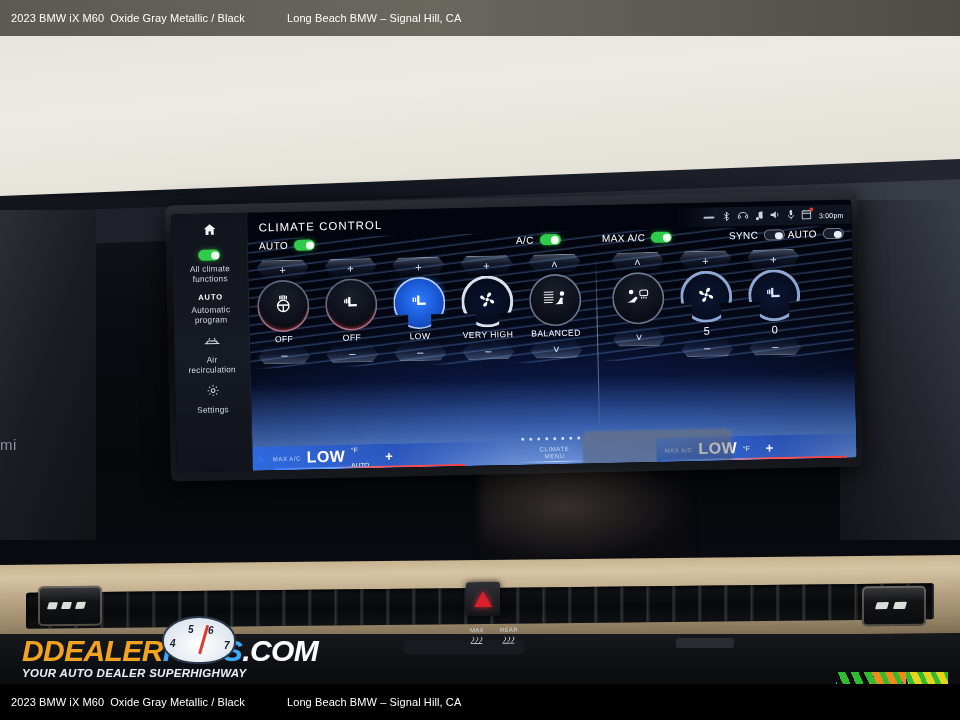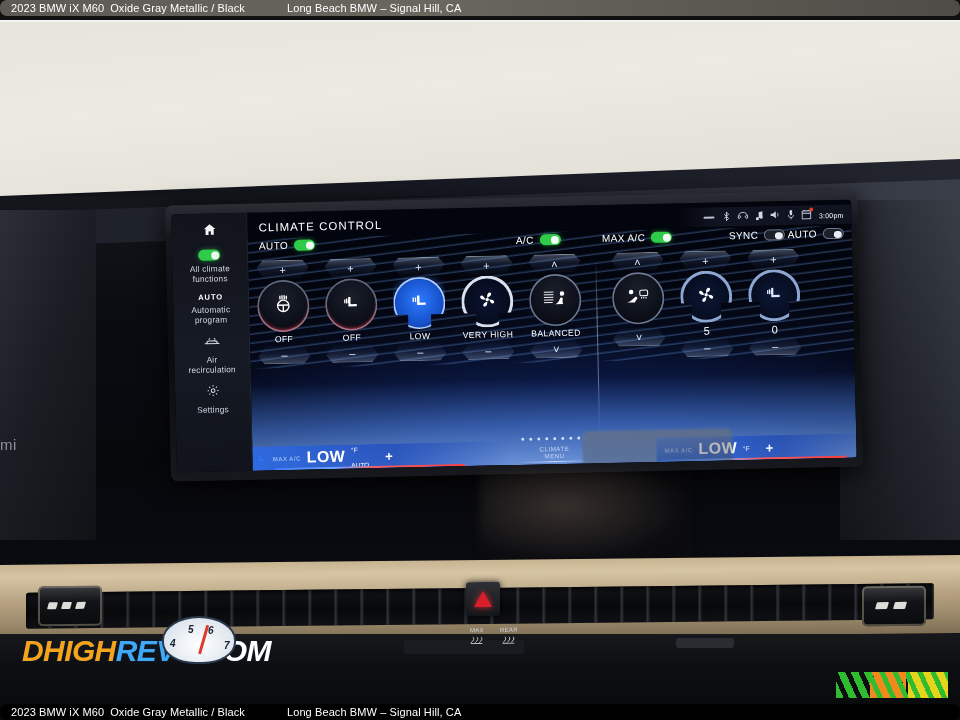--- a/index.html
+++ b/index.html
@@ -183,7 +183,7 @@
   .s3{left:72px;width:40px;background:repeating-linear-gradient(66deg,#e6d31e 0px,#e6d31e 7px,transparent 7px,transparent 12px);}
 
   
-  .capbar{position:absolute;left:0;width:960px;height:16px;display:flex;align-items:center;z-index:30;border-radius:7px;}
+  .capbar{position:absolute;left:0;width:960px;height:36px;display:flex;align-items:center;z-index:30;}
   .capbar.top{top:0;background:linear-gradient(to right,#5d5a54 0%,#6a675f 45%,#4f4c47 100%);}
   .capbar.bot{bottom:0;background:#000;}
   .capbar .c1{color:#fff;font-size:11px;margin-left:11px;letter-spacing:.1px;}

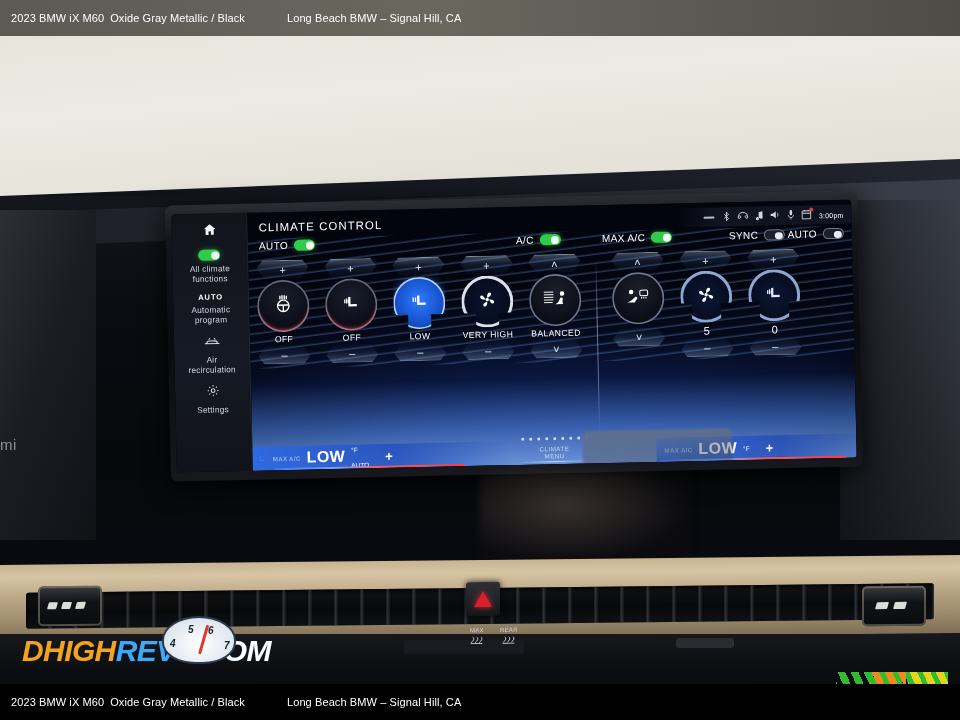--- a/index.html
+++ b/index.html
@@ -564,7 +564,7 @@
       <span class="num" style="left:60px;top:22px">7</span>
       <span class="needle"></span>
     </div>
-    <div class="txt"><span class="o1">D</span><span class="o1">HIGH</span><span class="o2">R</span><span class="o2">EVS</span><span class="o3">.COM</span></div>
+    <div class="txt"><span class="o1">D</span><span class="o1">DEALER</span><span class="o2">R</span><span class="o2">EVS</span><span class="o3">.COM</span></div>
   </div>
 
   <div class="stripes">

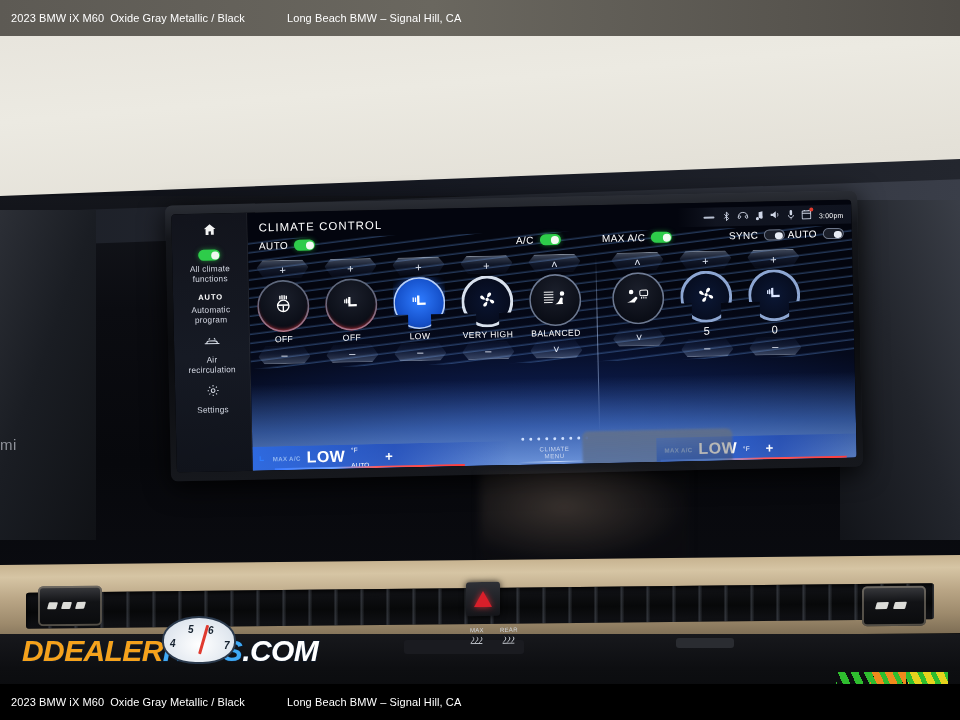--- a/index.html
+++ b/index.html
@@ -565,6 +565,7 @@
       <span class="needle"></span>
     </div>
     <div class="txt"><span class="o1">D</span><span class="o1">DEALER</span><span class="o2">R</span><span class="o2">EVS</span><span class="o3">.COM</span></div>
+    <div class="tag">YOUR AUTO DEALER SUPERHIGHWAY</div>
   </div>
 
   <div class="stripes">

